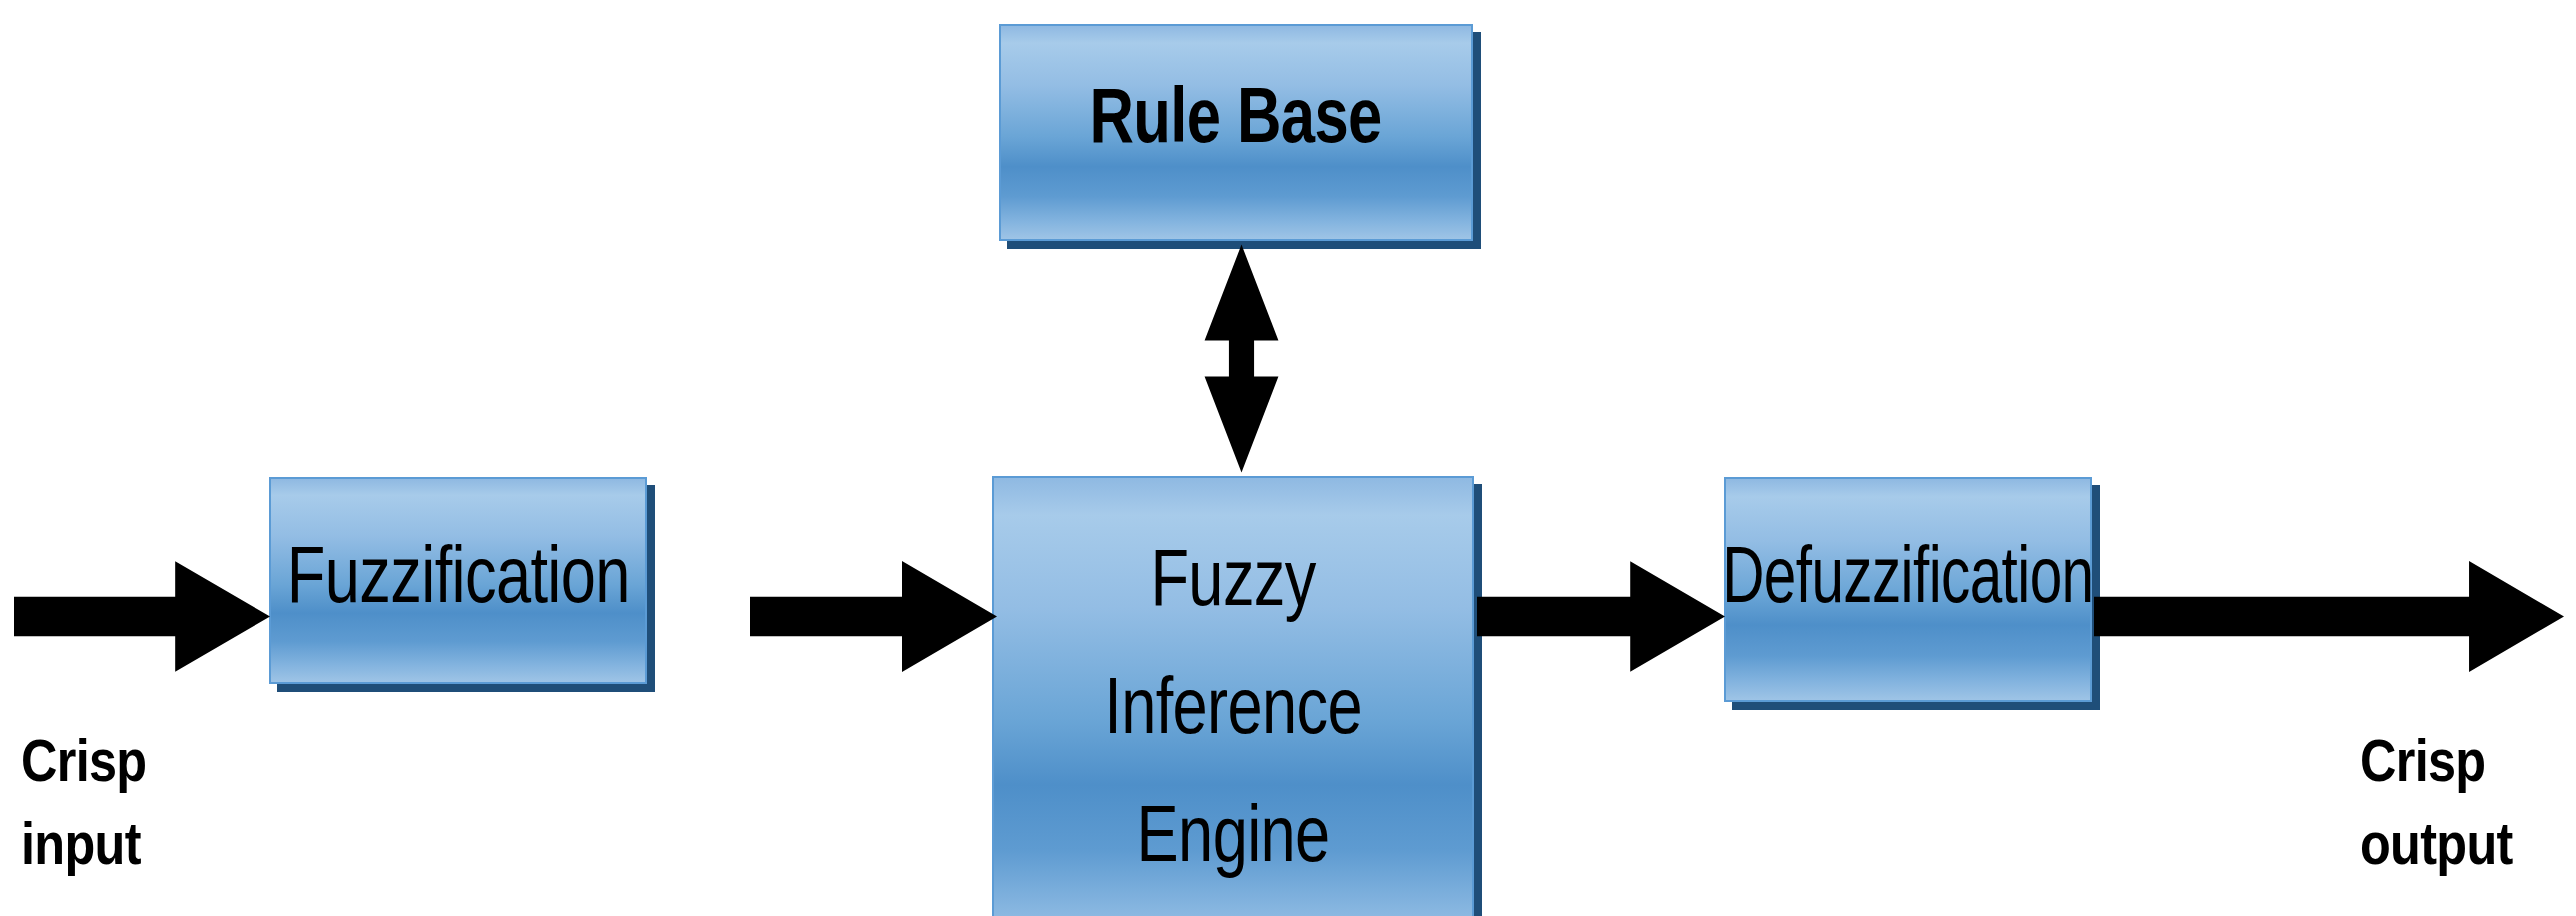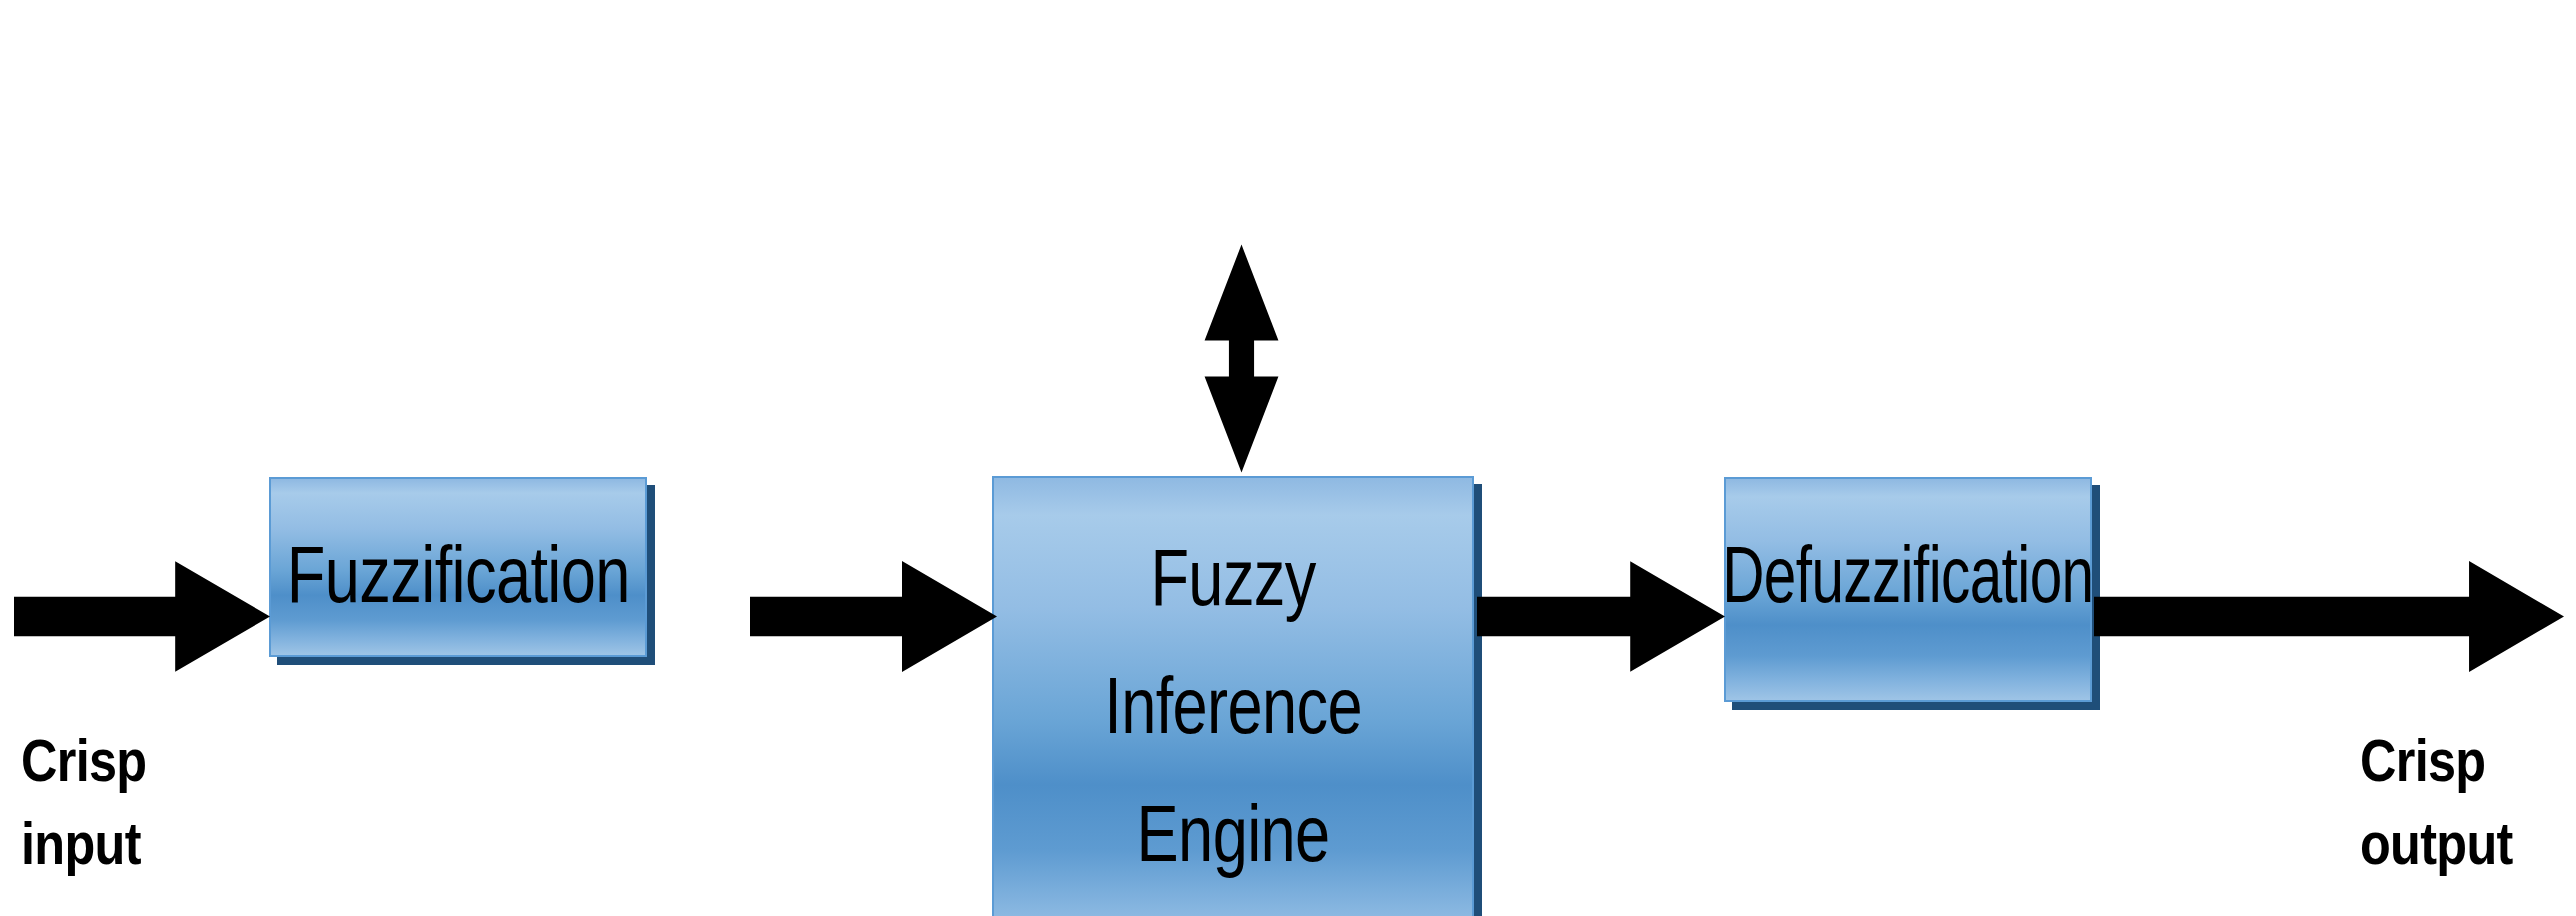--- a/index.html
+++ b/index.html
@@ -123,6 +123,9 @@
 
 <div id="canvas">
 
+  <div class="node" id="node-rule-base">
+    <div class="node-label">Rule Base</div>
+  </div>
 
   <div class="node" id="node-fuzzification">
     <div class="node-label">Fuzzification</div>

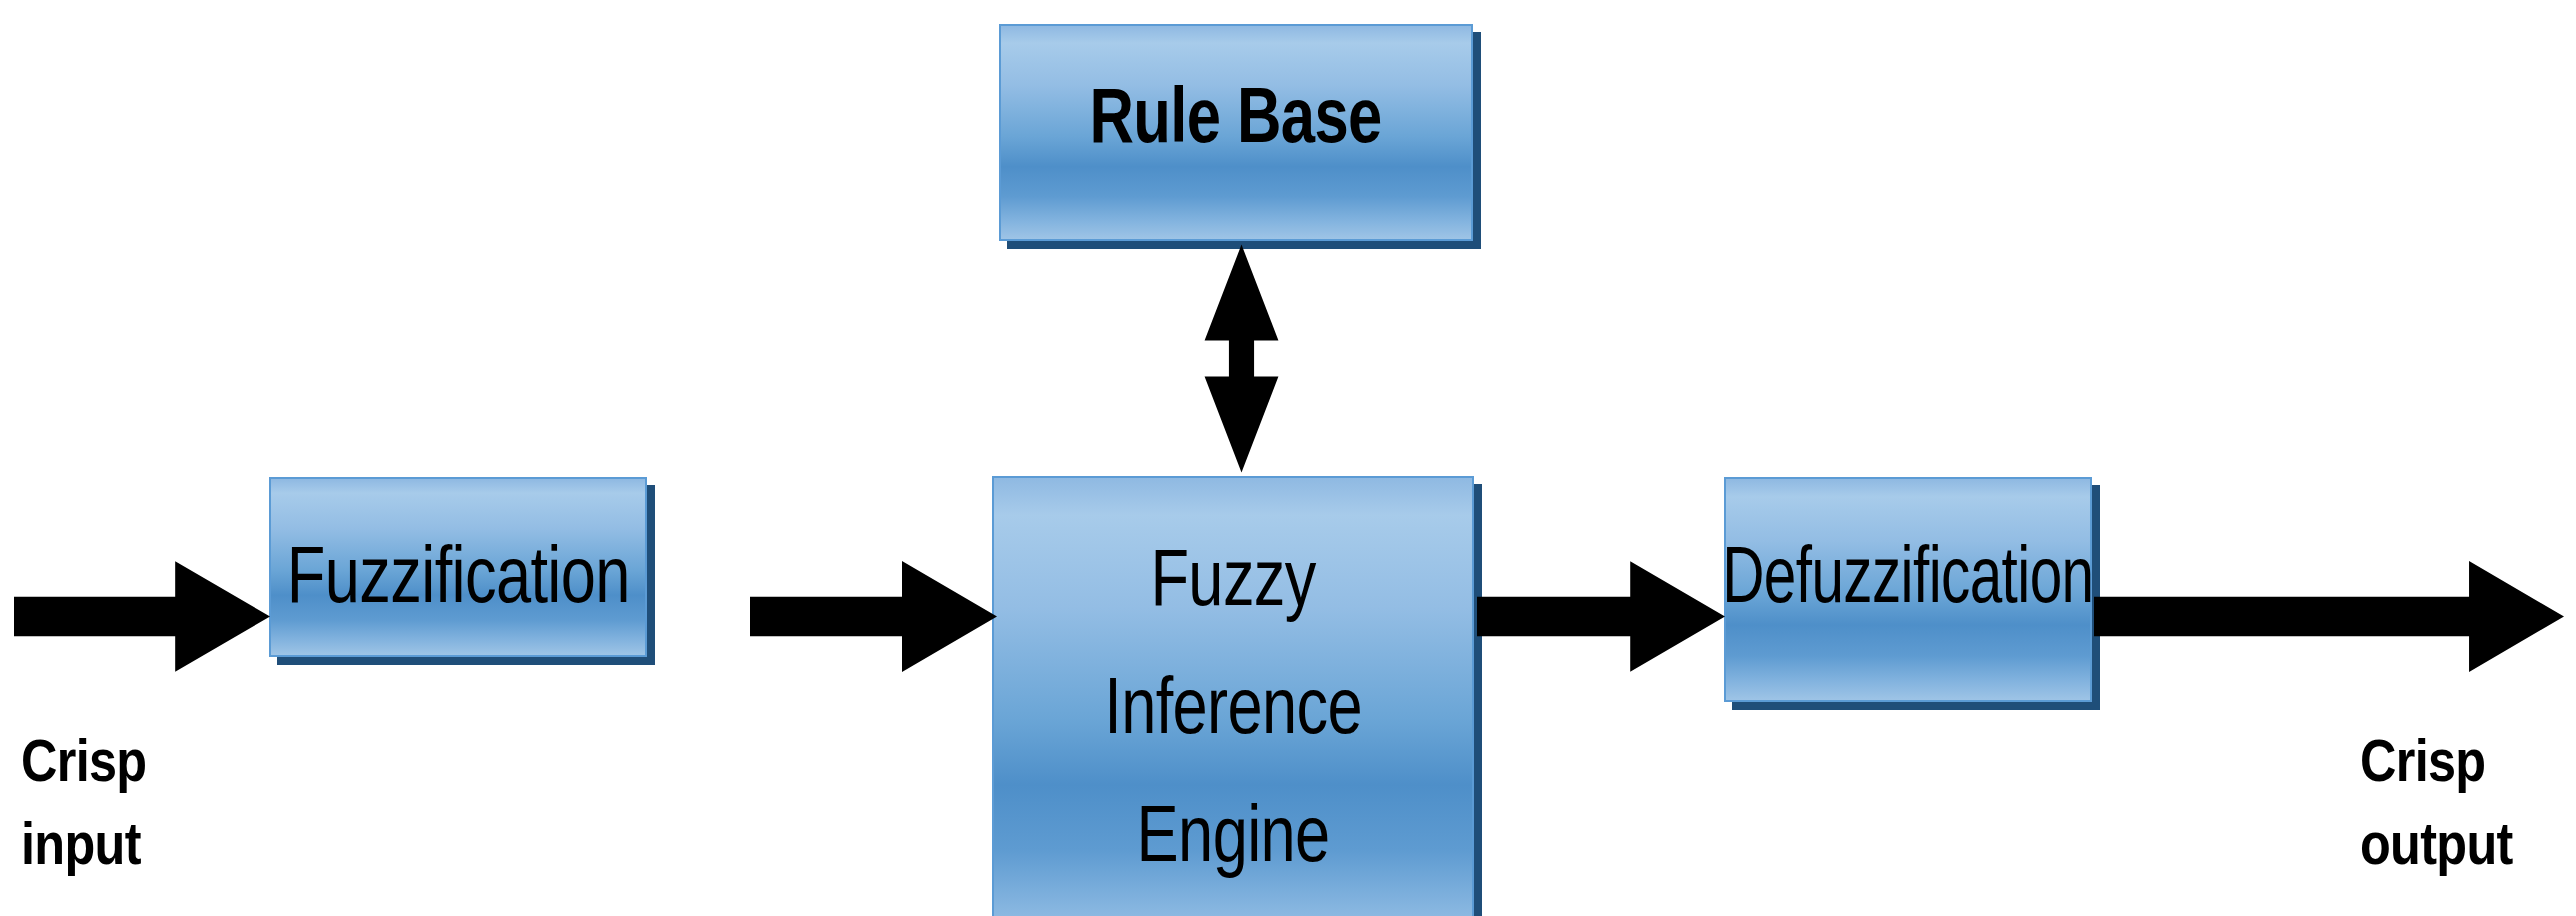--- a/index.html
+++ b/index.html
@@ -58,7 +58,7 @@
 
   
   #node-fuzzification {
-    left: 269px; top: 477px; width: 378px; height: 180px;
+    left: 269px; top: 477px; width: 378px; height: 207px;
     align-items: flex-start;
   }
   #node-fuzzification .node-label {

